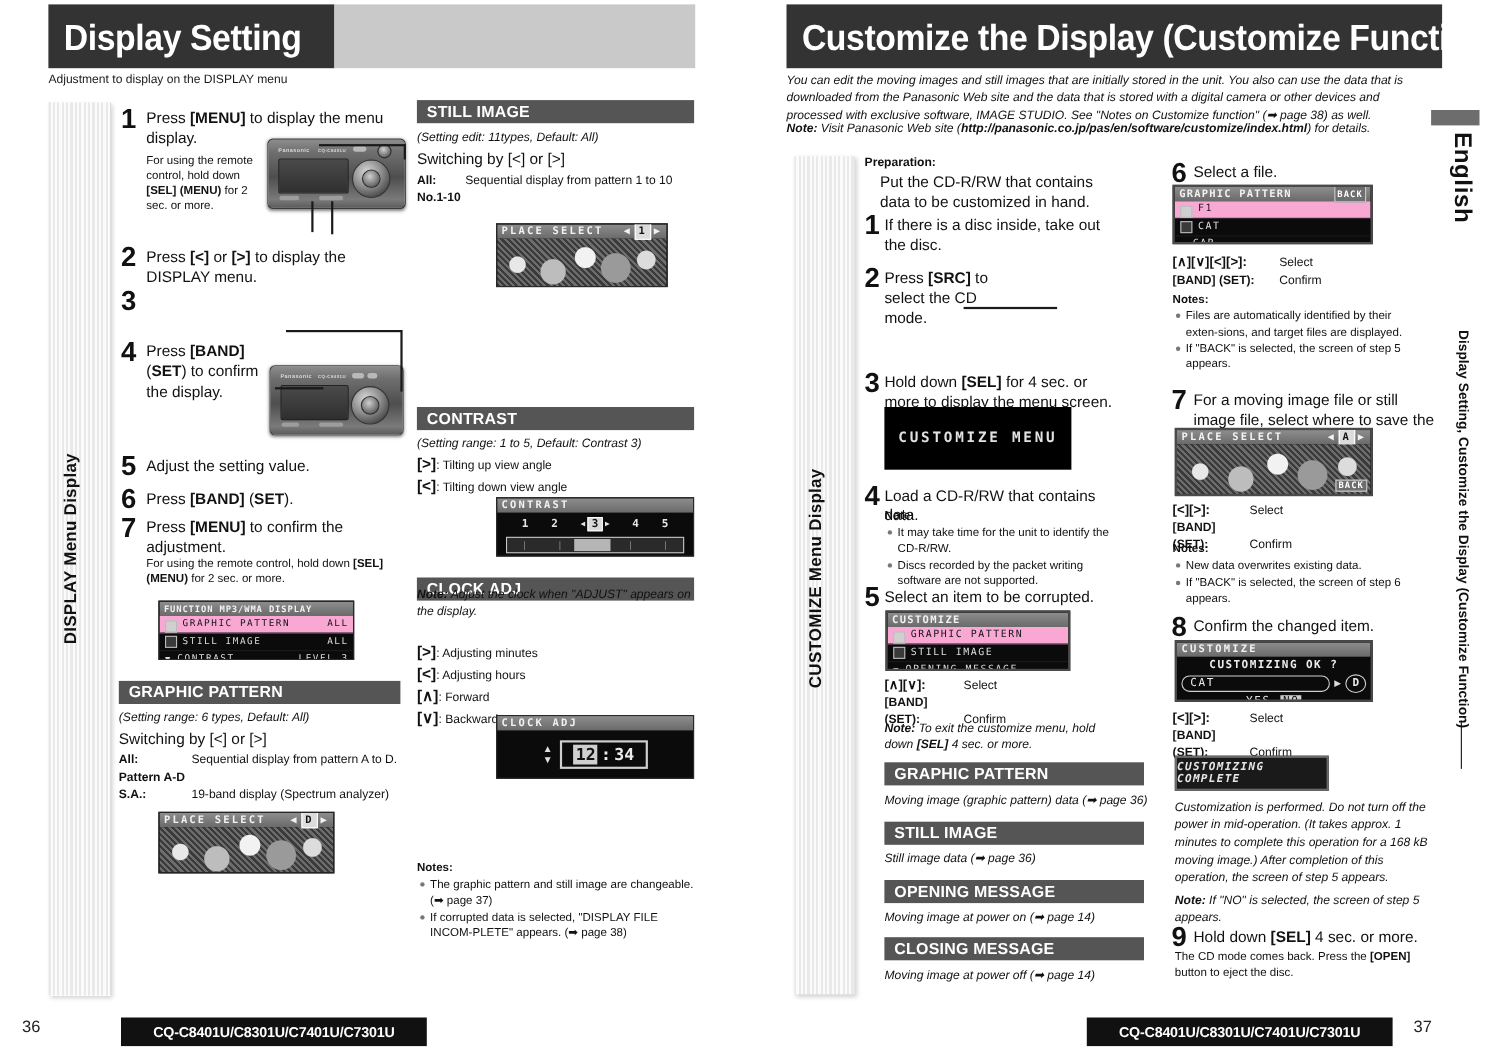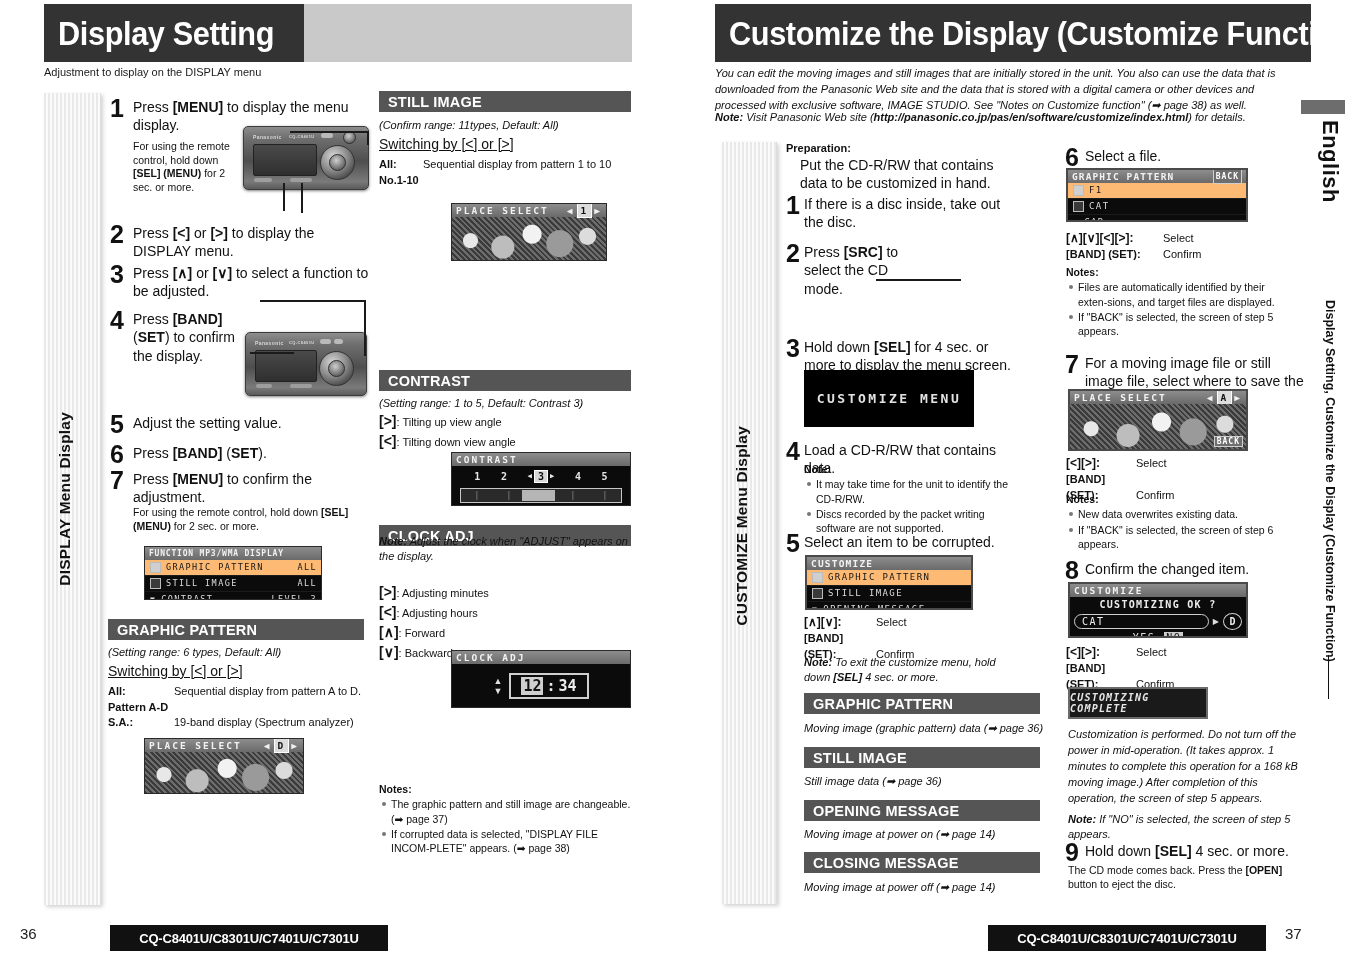--- a/index.html
+++ b/index.html
@@ -360,7 +360,7 @@
   <div class="secbar" style="left:379px;top:91px;width:252px;">
     <span>STILL IMAGE</span>
   </div>
-  <div class="body-txt" style="left:379px;top:118px;">(Confirm range: 11types, Default: All)</div>
+  <div class="body-txt" style="left:379px;top:118px;">(Setting edit: 11types, Default: All)</div>
   <div class="sw-txt" style="left:379px;top:136px;">Switching by [&lt;] or [&gt;]</div>
   <div class="kv" style="left:379px;top:157px;width:252px;">
     <div><b class="k" style="width:44px">All:</b><span>Sequential display from pattern 1 to 10</span></div>

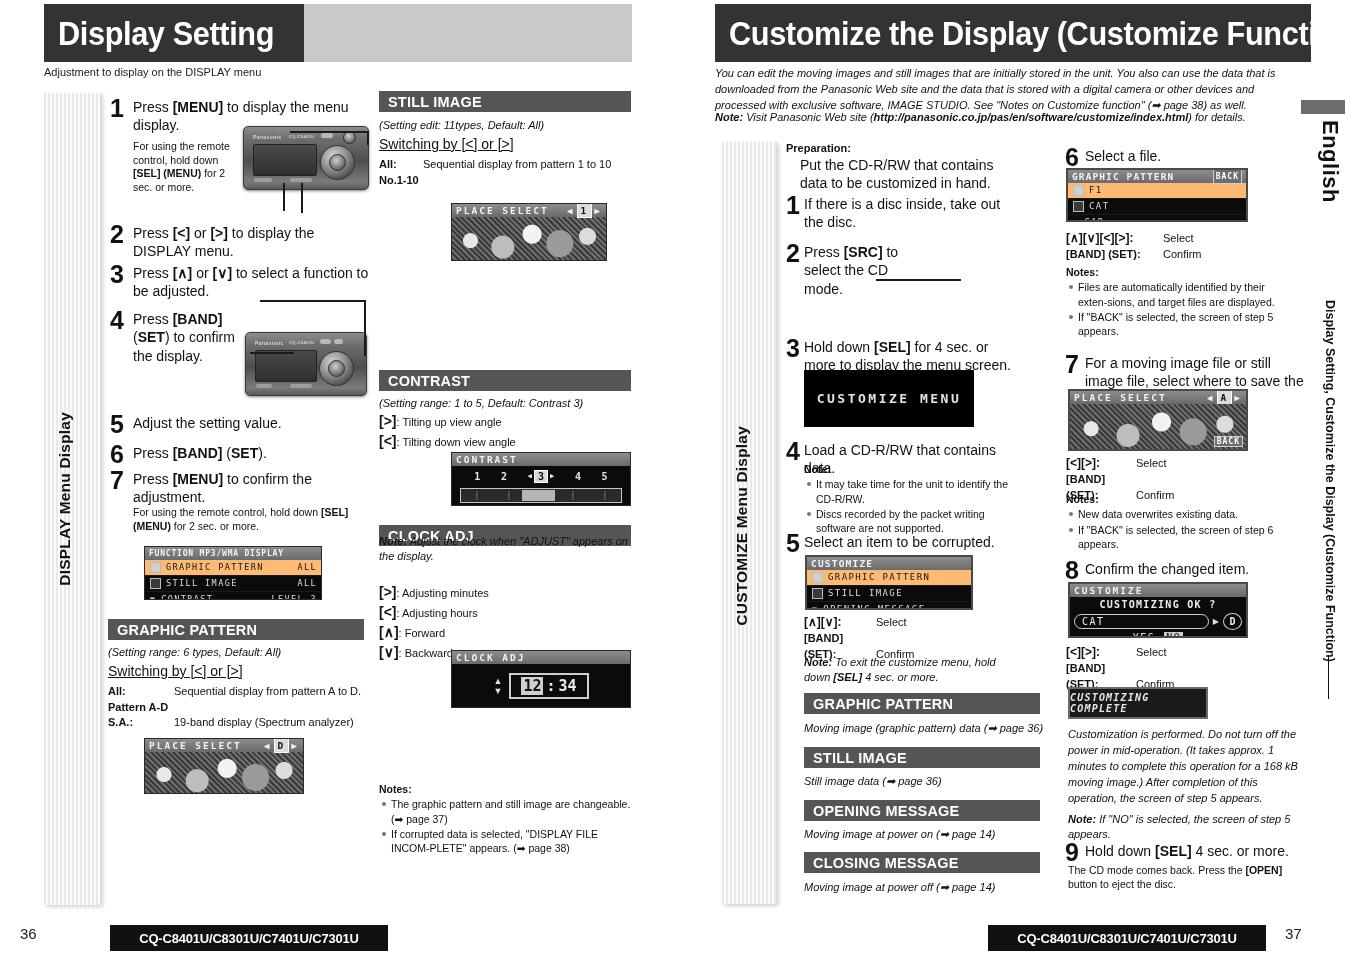--- a/index.html
+++ b/index.html
@@ -55,7 +55,7 @@
 
   .body-txt{position:absolute;font-size:11px;line-height:1.34;color:#111;font-style:italic;}
   .body-txt b{font-weight:bold;}
-  .sw-txt{position:absolute;font-size:14px;color:#111;text-decoration:underline;}
+  .sw-txt{position:absolute;font-size:14px;color:#111;}
 
   .kv{position:absolute;font-size:11px;line-height:1.42;}
   .kv b{font-weight:bold;}

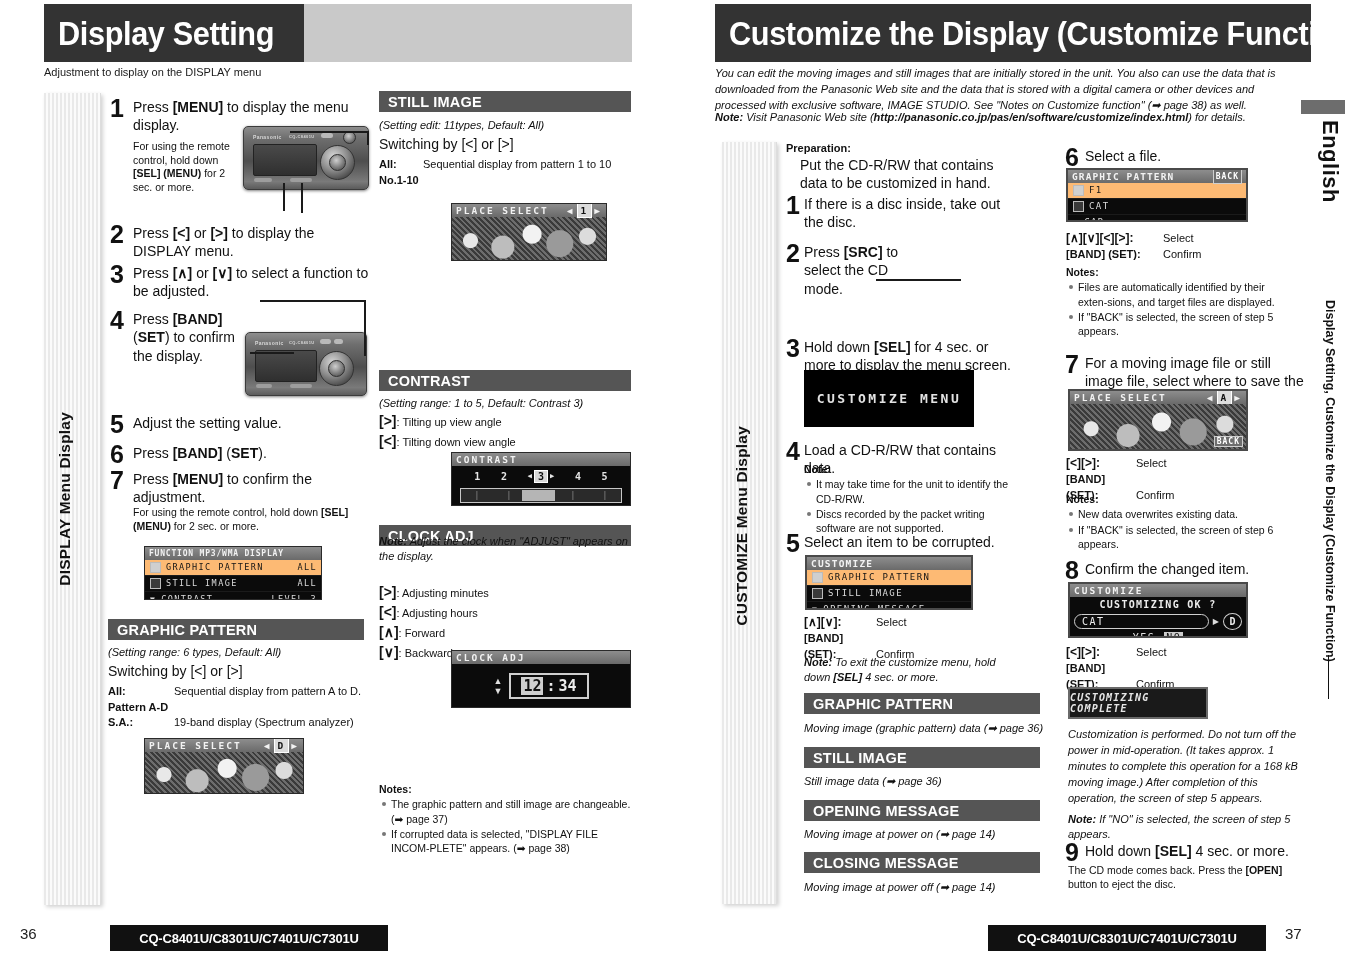--- a/index.html
+++ b/index.html
@@ -87,7 +87,7 @@
     color:#dcdcdc;height:15px;line-height:15px;display:flex;align-items:center;
     border-bottom:1px solid #1b1b1b;padding-left:2px;
   }
-  .lcd-row.sel{background:#fdba74;color:#141414;}
+  .lcd-row.sel{background:#f9a8d4;color:#141414;align-items:flex-end;}
   .lcd-row .box{
     display:inline-block;width:9px;height:9px;border:1px solid #bbb;
     margin:0 5px 0 3px;background:#3a3a3a;

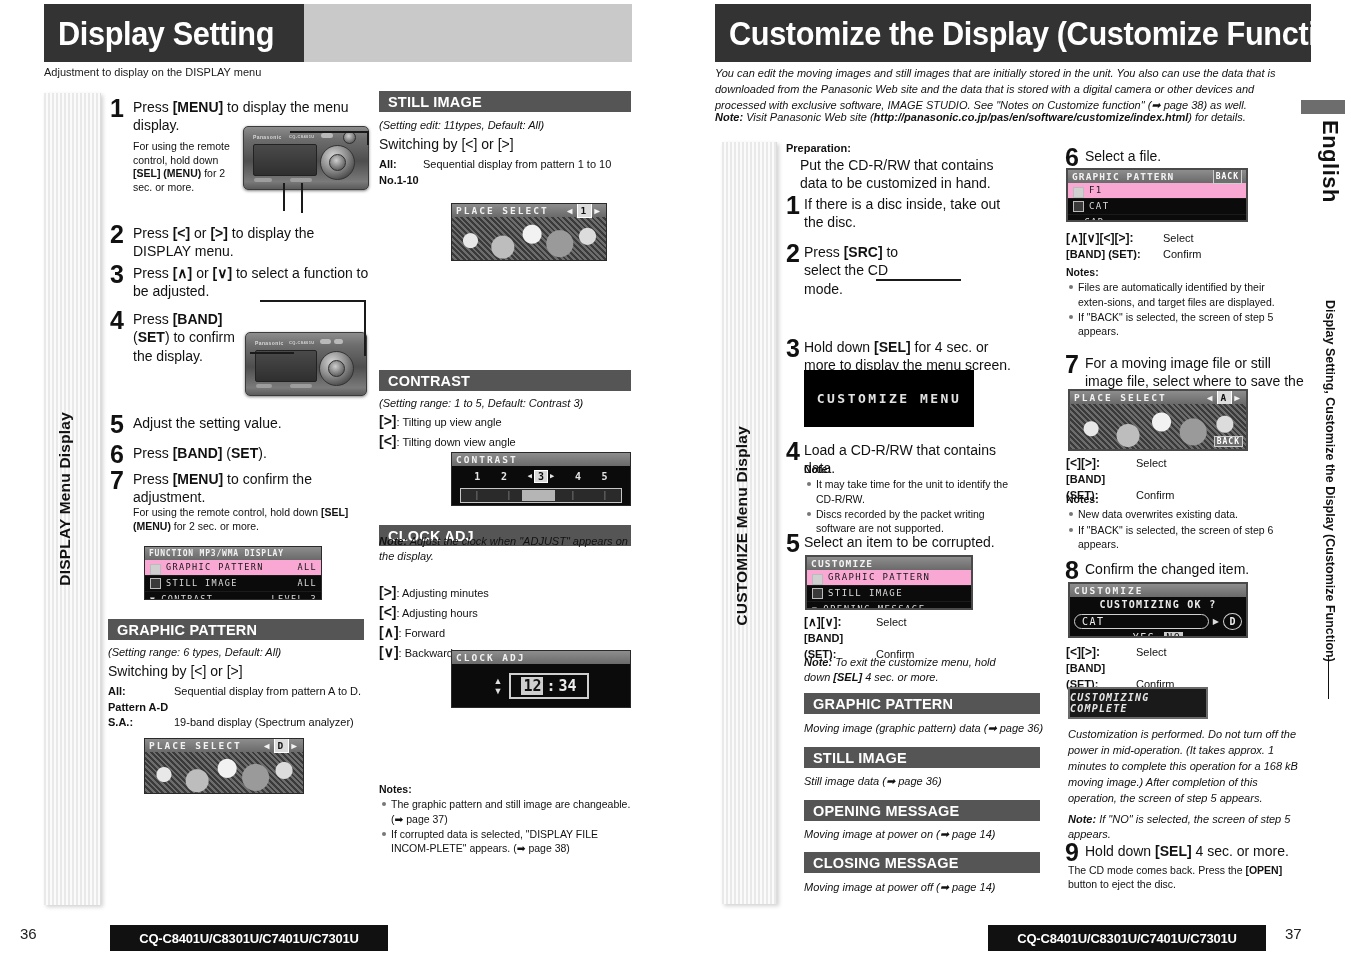--- a/index.html
+++ b/index.html
@@ -260,9 +260,6 @@
   </div>
 
   <div class="stepnum" style="left:110px;top:262px;">3</div>
-  <div class="steptxt" style="left:133px;top:264px;width:238px;">
-    Press <b>[∧]</b> or <b>[∨]</b> to select a function to be adjusted.
-  </div>
 
   <div class="stepnum" style="left:110px;top:308px;">4</div>
   <div class="steptxt" style="left:133px;top:310px;width:110px;">

